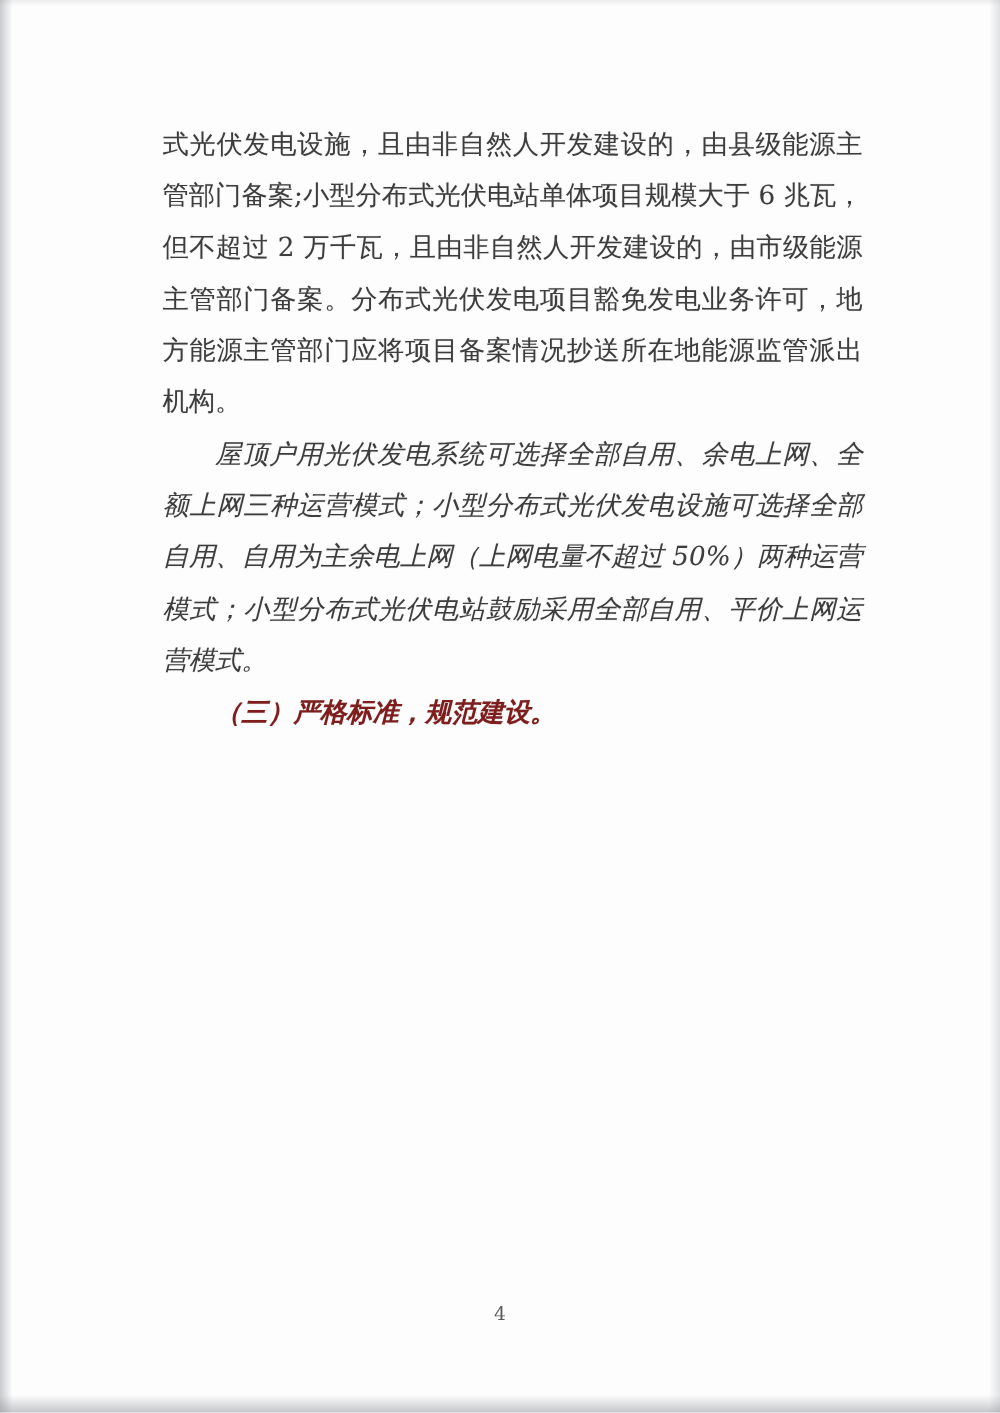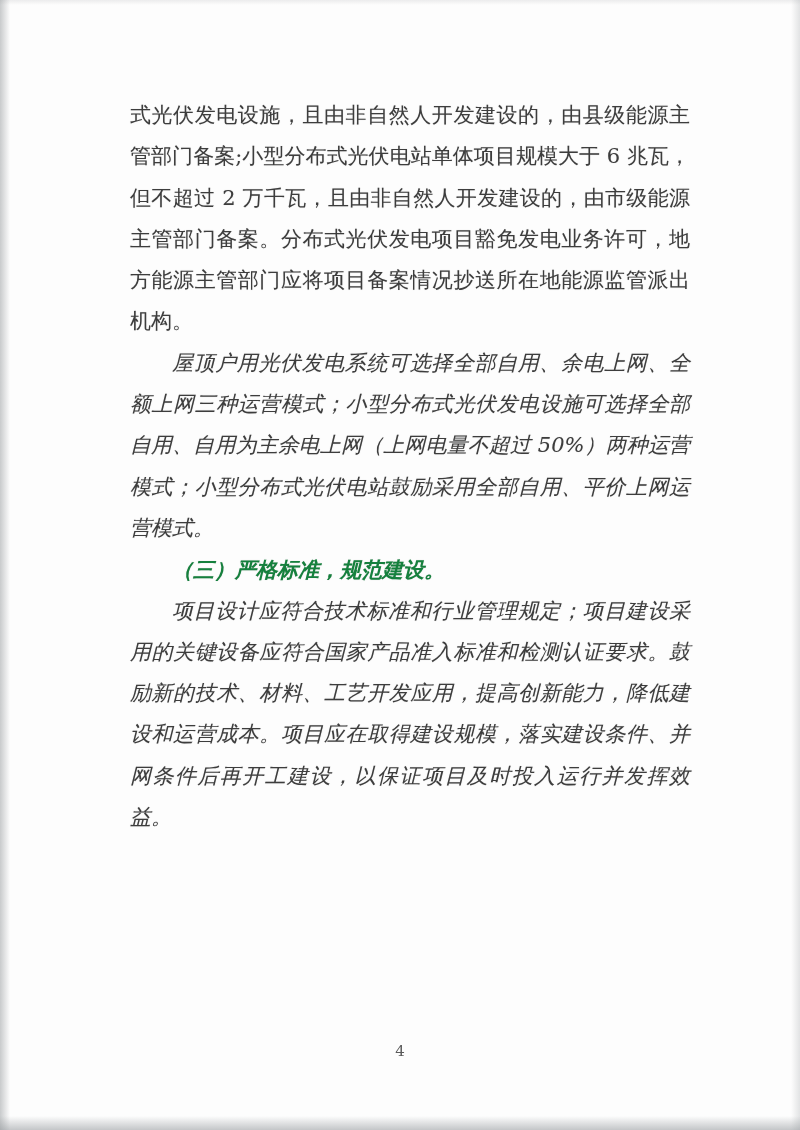--- a/index.html
+++ b/index.html
@@ -67,7 +67,7 @@
   }
   .content h3.heading {
     font-weight: bold;
-    color: #15803d;
+    color: #7f1d1d;
     text-align: left;
   }
   .page-number {

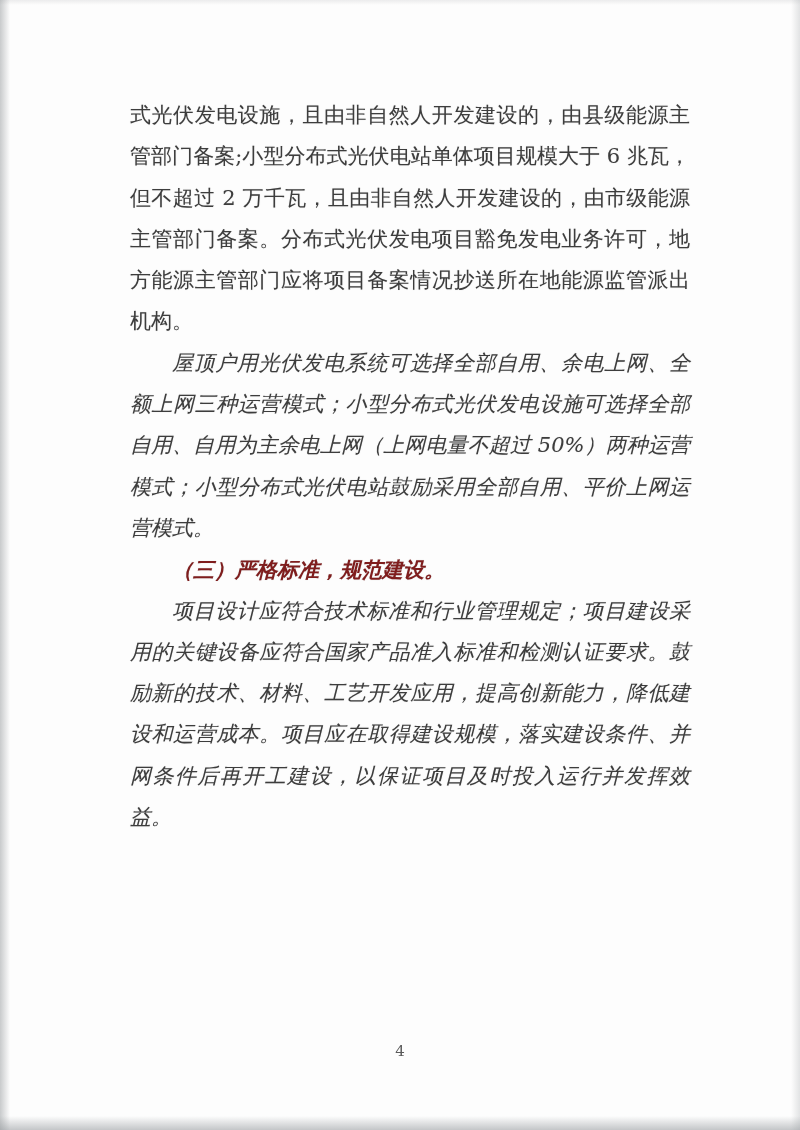--- a/index.html
+++ b/index.html
@@ -94,7 +94,6 @@
     <p class="body">式光伏发电设施，且由非自然人开发建设的，由县级能源主管部门备案;小型分布式光伏电站单体项目规模大于 6 兆瓦，但不超过 2 万千瓦，且由非自然人开发建设的，由市级能源主管部门备案。分布式光伏发电项目豁免发电业务许可，地方能源主管部门应将项目备案情况抄送所在地能源监管派出机构。</p>
     <p class="body indent">屋顶户用光伏发电系统可选择全部自用、余电上网、全额上网三种运营模式；小型分布式光伏发电设施可选择全部自用、自用为主余电上网（上网电量不超过 50%）两种运营模式；小型分布式光伏电站鼓励采用全部自用、平价上网运营模式。</p>
     <h3 class="heading">（三）严格标准，规范建设。</h3>
-    <p class="body indent">项目设计应符合技术标准和行业管理规定；项目建设采用的关键设备应符合国家产品准入标准和检测认证要求。鼓励新的技术、材料、工艺开发应用，提高创新能力，降低建设和运营成本。项目应在取得建设规模，落实建设条件、并网条件后再开工建设，以保证项目及时投入运行并发挥效益。</p>
   </div>
 
   <div class="page-number">4</div>

